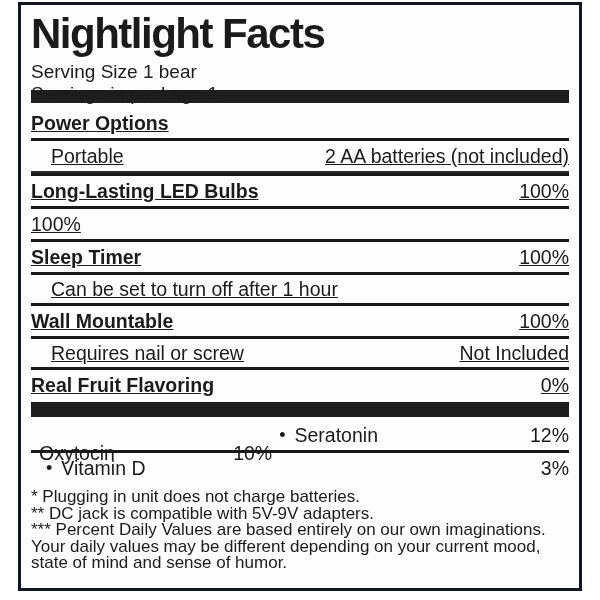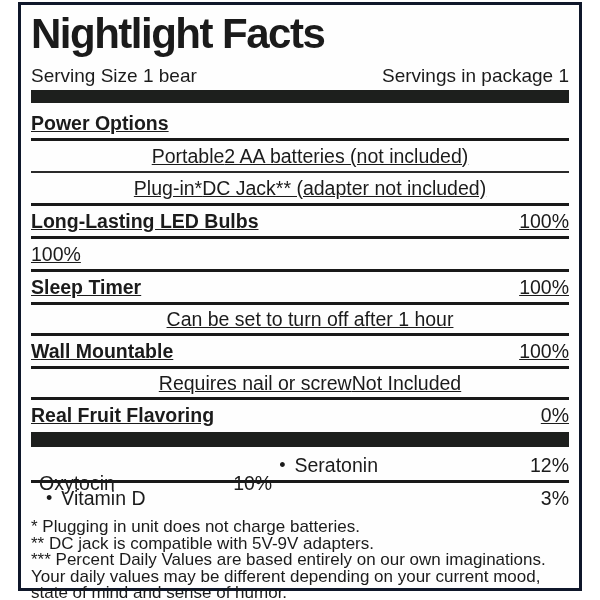--- a/index.html
+++ b/index.html
@@ -35,9 +35,10 @@
   .serving-row {
     display: flex;
     justify-content: space-between;
-    align-items: flex-end;
+    align-items: flex-start;
     font-size: 19px;
     height: 26px;
+    flex-direction: column;
   }
   .bar {
     height: 13px;

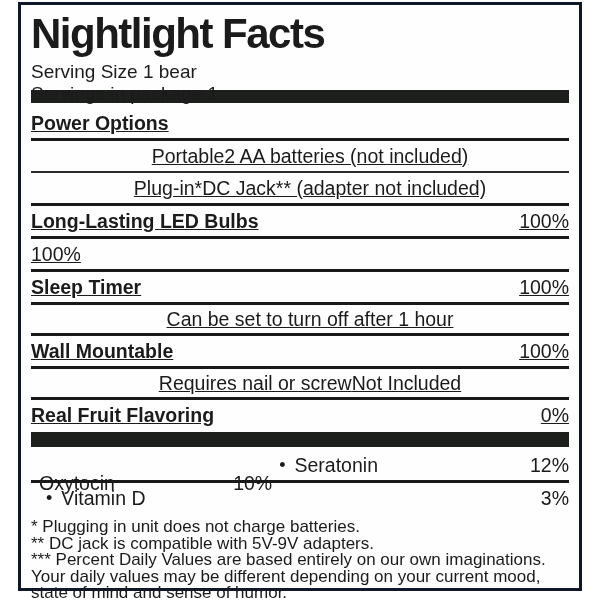--- a/index.html
+++ b/index.html
@@ -70,7 +70,7 @@
   .row .name { white-space: nowrap; }
   .row .value { white-space: nowrap; }
   .bold { font-weight: bold; }
-  .indent { padding-left: 20px; justify-content: center; }
+  .indent { padding-left: 20px; }
   .vit-row {
     display: flex;
     align-items: center;

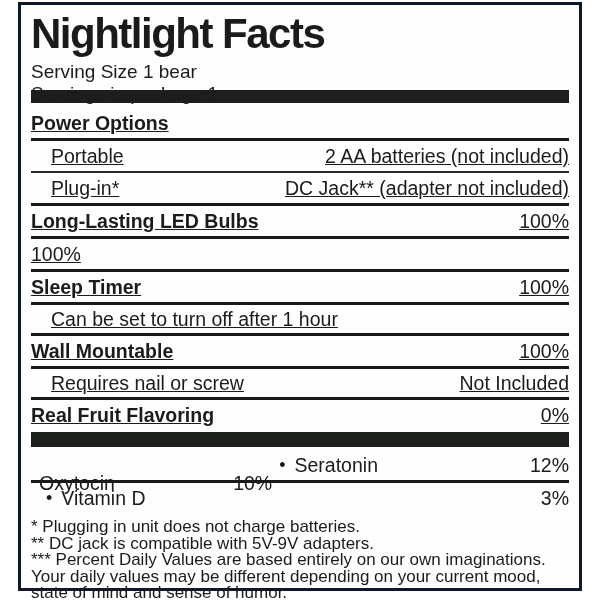--- a/index.html
+++ b/index.html
@@ -125,10 +125,6 @@
   </div>
   <div class="sep-thin"></div>
 
-  <div class="row indent">
-    <span class="name">Plug-in*</span>
-    <span class="value">DC Jack** (adapter not included)</span>
-  </div>
   <div class="sep"></div>
 
   <div class="row">

